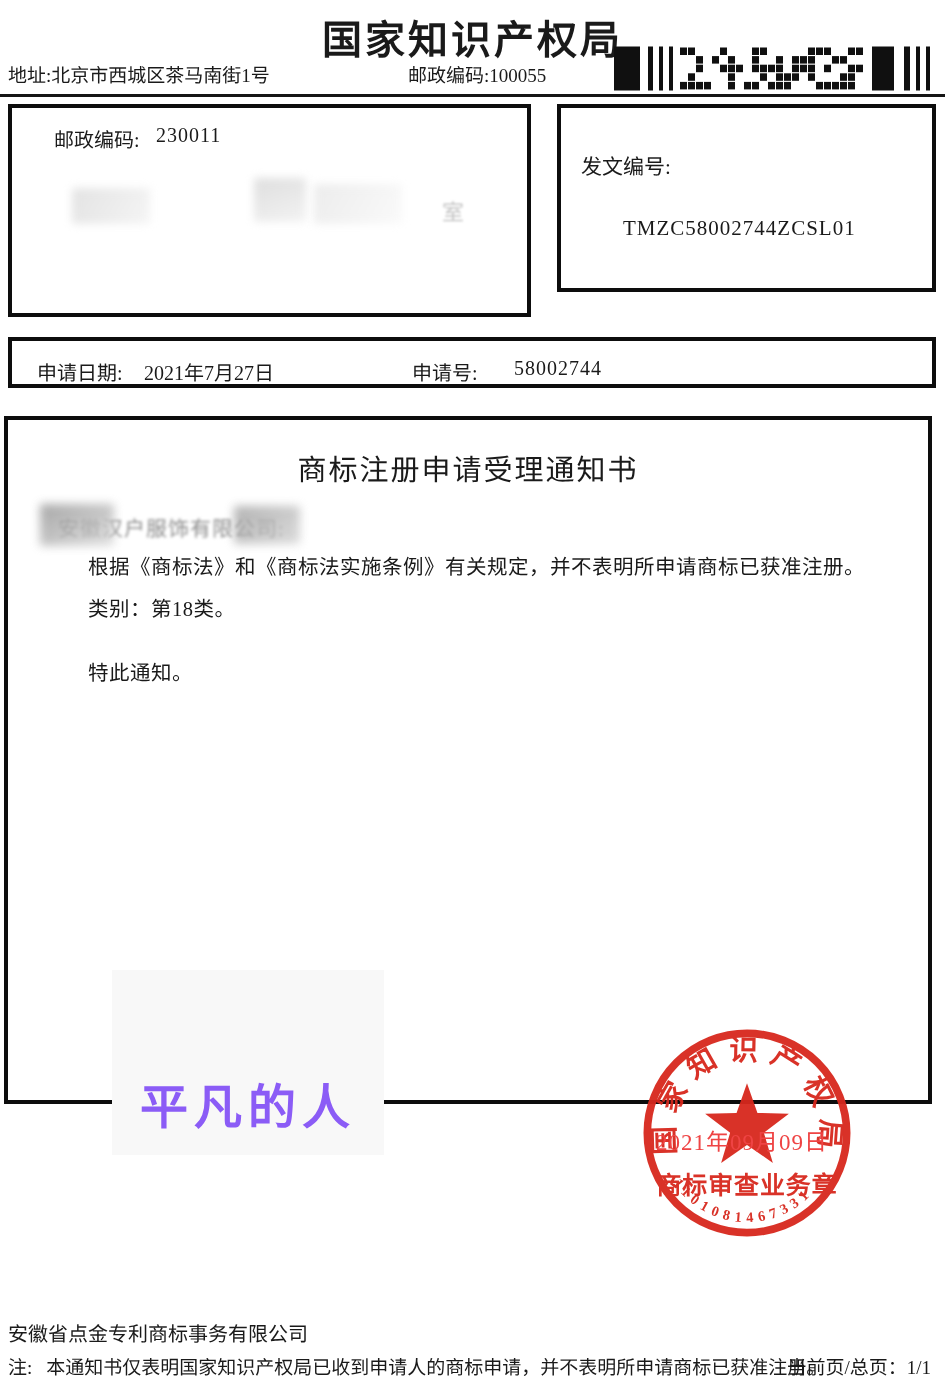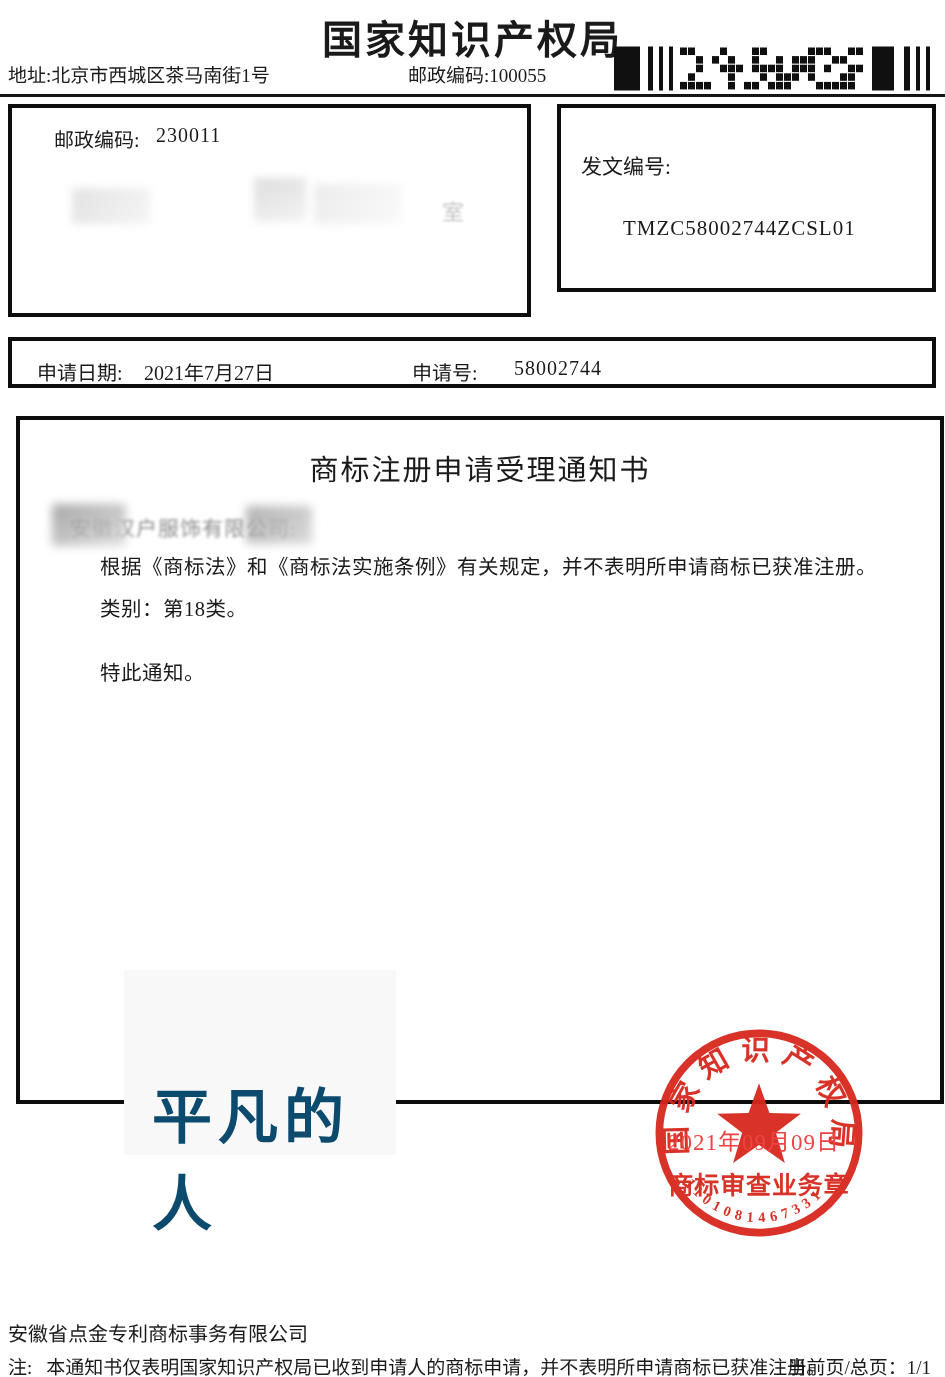--- a/index.html
+++ b/index.html
@@ -31,7 +31,7 @@
   .recipient-box{top:104px;left:8px;width:523px;height:213px;}
   .issue-box{top:104px;left:557px;width:379px;height:188px;}
   .appbar-box{top:337px;left:8px;width:928px;height:51px;}
-  .main-box{top:416px;left:16px;width:928px;height:688px;}
+  .main-box{top:416px;left:4px;width:928px;height:688px;}
 
   .rb-label{top:16px;left:22px;font-size:20px;margin-left:20px;}
   .rb-value{top:16px;left:144px;font-size:20px;letter-spacing:1px;}

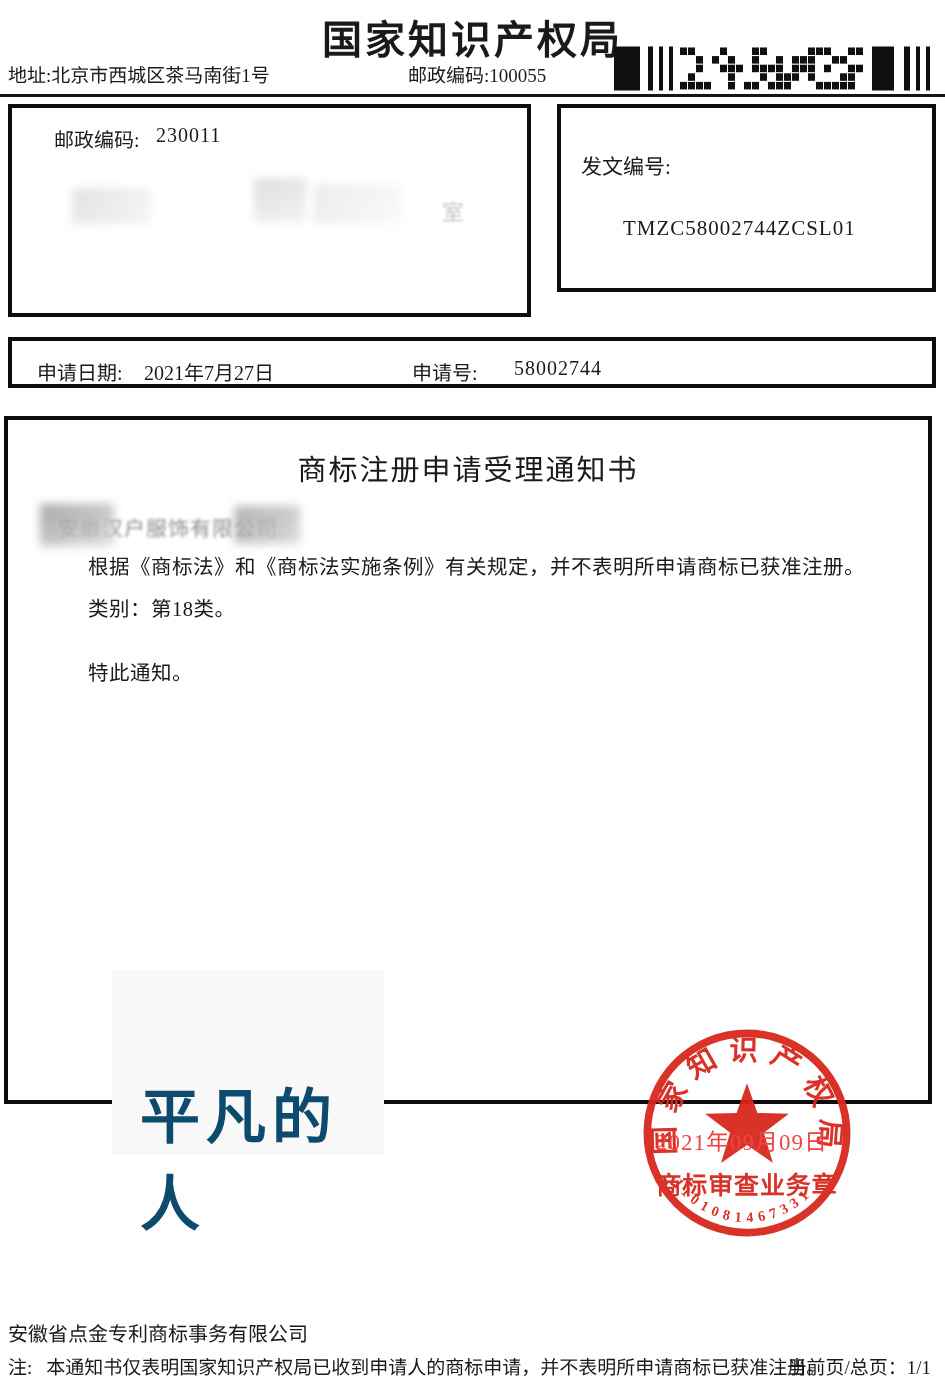--- a/index.html
+++ b/index.html
@@ -71,8 +71,8 @@
   .tm-box{top:550px;left:104px;width:272px;height:185px;background:#f8f8f8;}
   .tm-text{
     position:absolute;top:98px;left:28px;
-    font-size:60px;font-weight:700;letter-spacing:6px;
-    color:#0c4a6e;
+    font-size:48px;font-weight:700;letter-spacing:6px;
+    color:#8b5cf6;
     font-family:"Liberation Sans","DejaVu Sans",sans-serif;
   }
 

